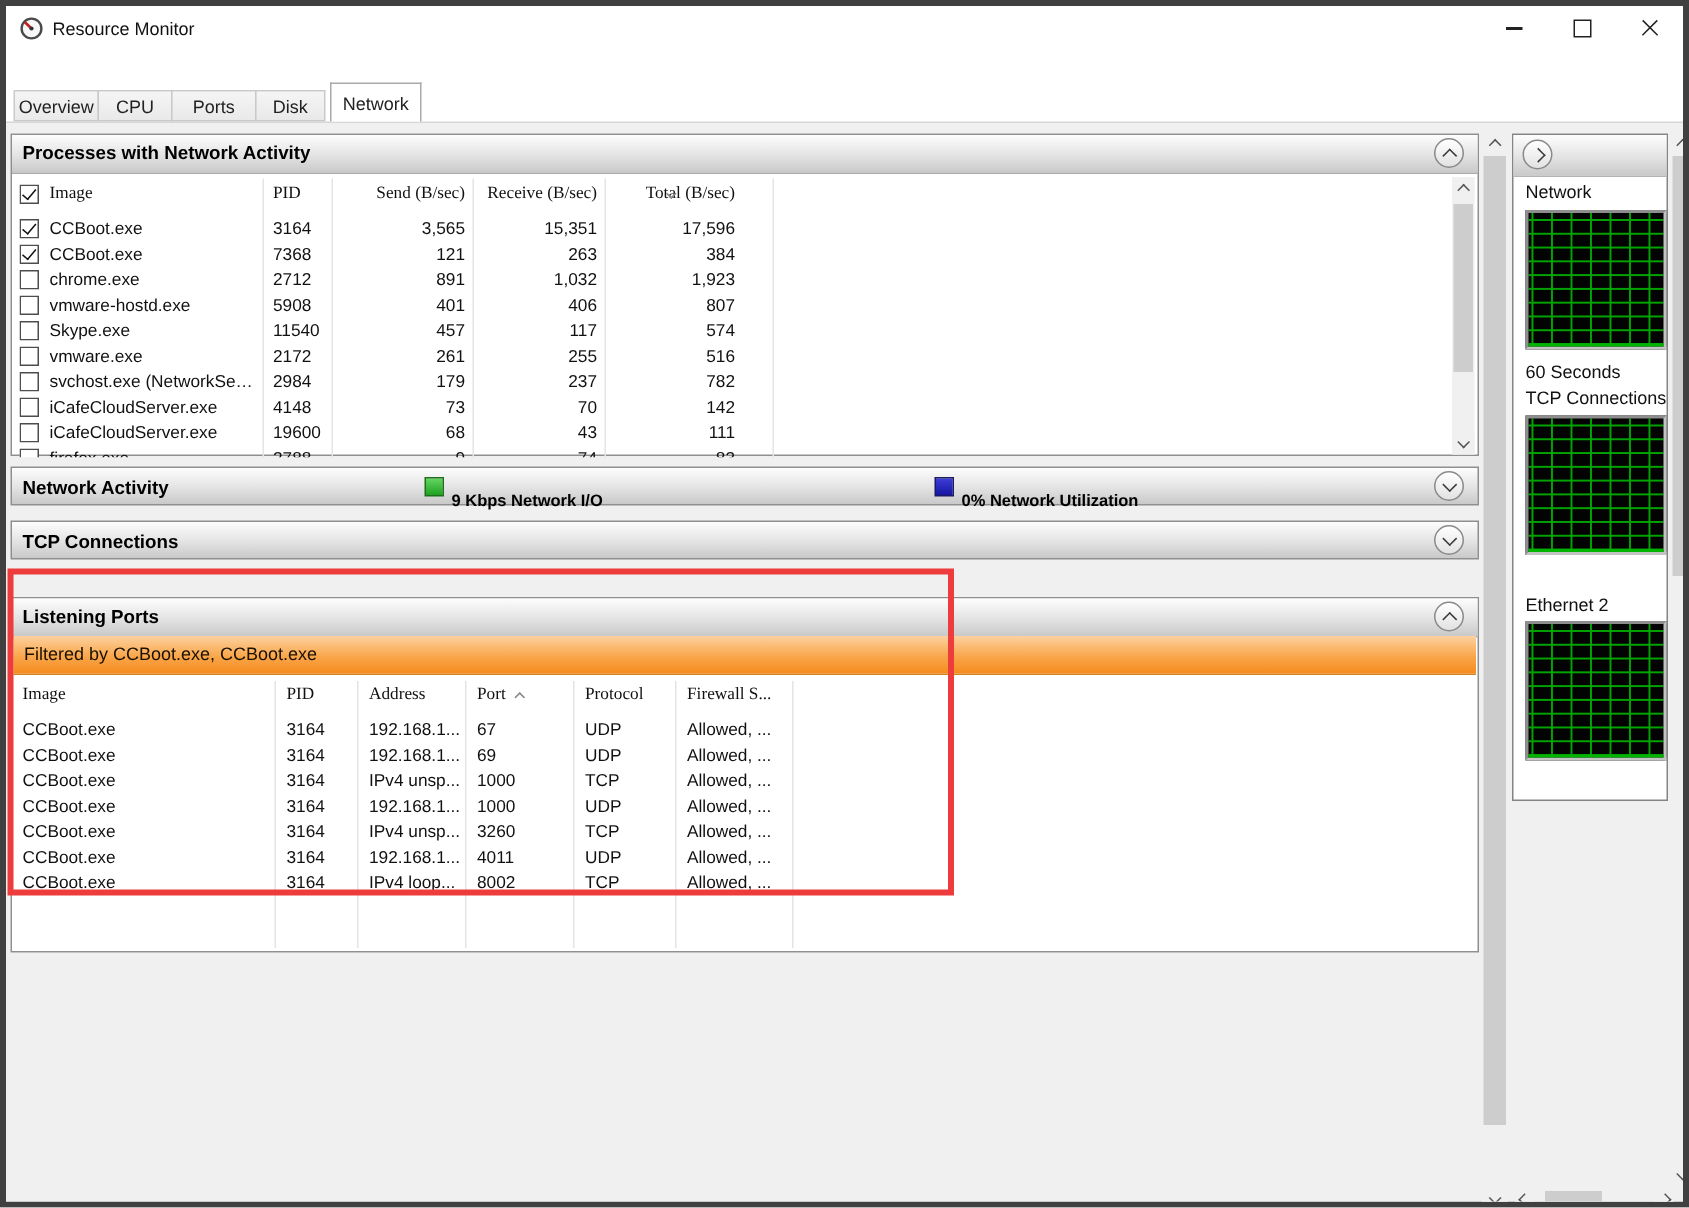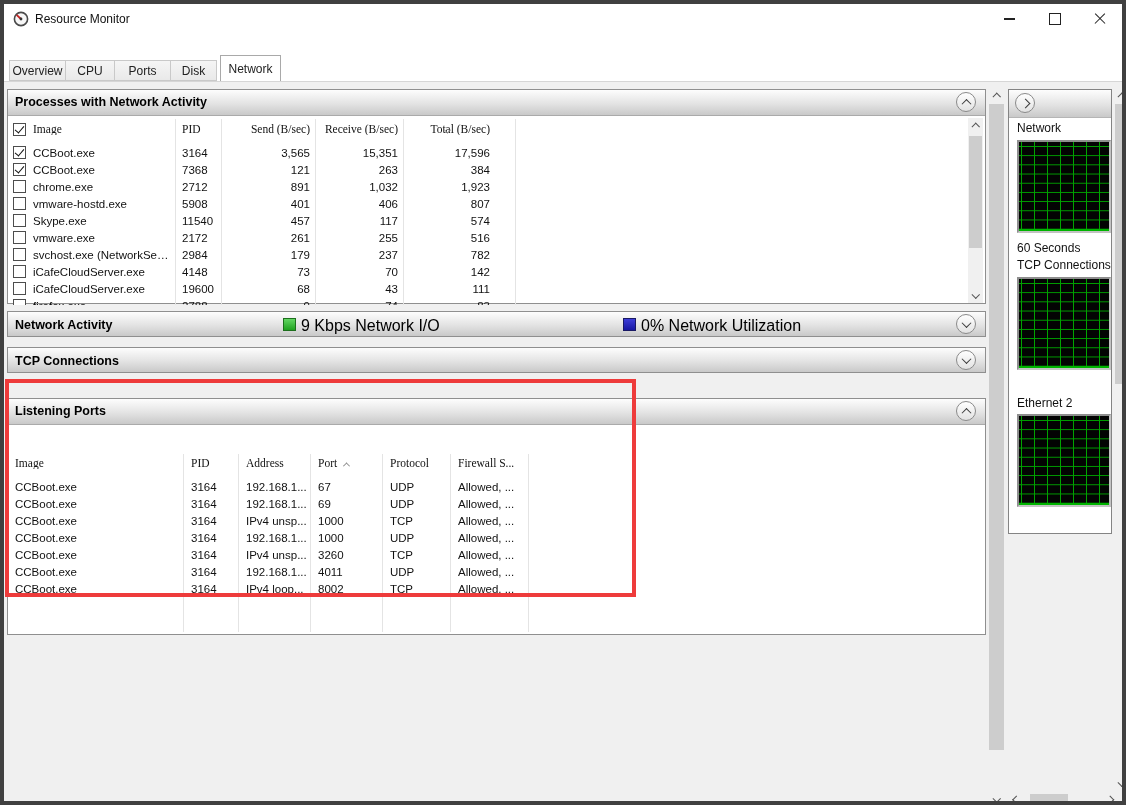--- a/index.html
+++ b/index.html
@@ -47,7 +47,7 @@
   
   .chip{position:absolute;width:13px;height:13px;box-sizing:border-box;border:1px solid #1d6f1d;background:linear-gradient(#63d663,#1fa21f);top:6px;}
   .chip.blue{border-color:#191964;background:linear-gradient(#3d3dd8,#1616a2);}
-  .legend-label{position:absolute;top:5px;font-size:16px;color:#000;}
+  .legend-label{position:absolute;top:16px;font-size:11px;color:#000;font-weight:bold;}
 
   
   .thead,.trow{display:grid;align-items:center;font-size:11.5px;color:#111;}

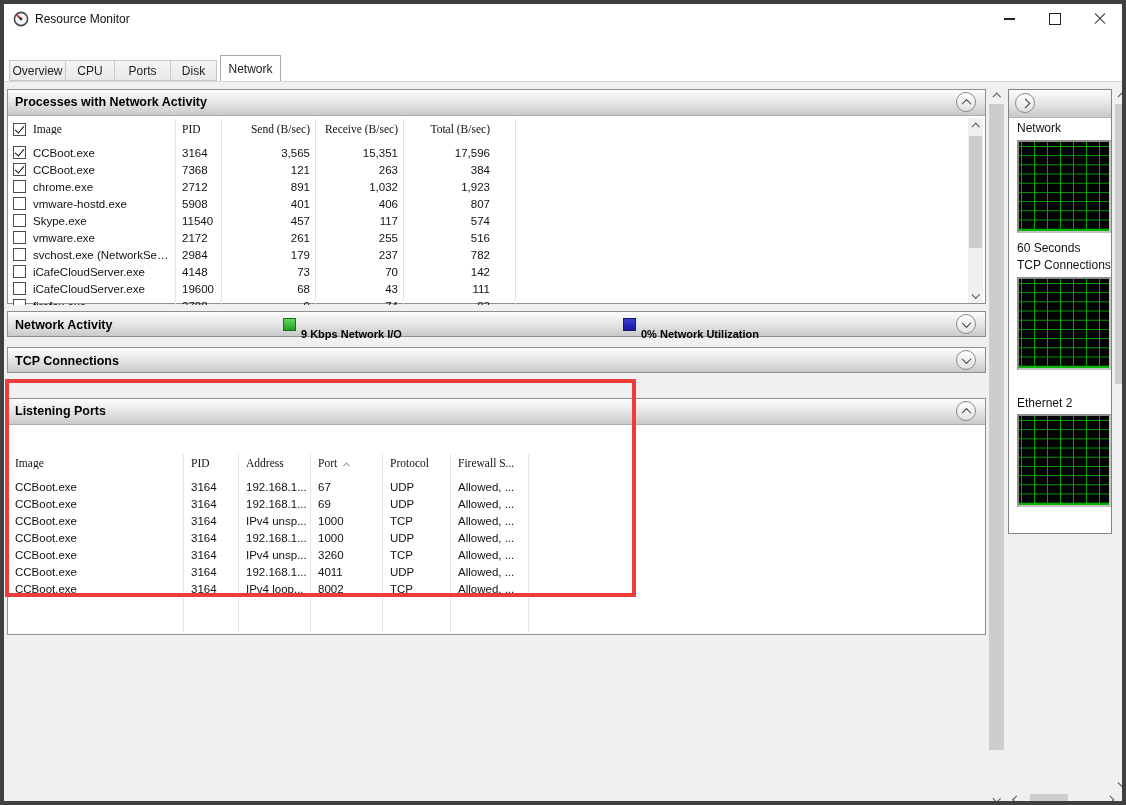--- a/index.html
+++ b/index.html
@@ -290,6 +290,9 @@
           <span class="chev up"></span>
         </div>
     </div>
+    <div class="filterbar">
+      <span>Filtered by CCBoot.exe, CCBoot.exe</span>
+    </div>
     <div style="position:absolute;left:0;right:1px;top:51px;bottom:1px;overflow:hidden;">
       <div class="vline" style="left:175px;top:4px;height:178px"></div>
       <div class="vline" style="left:230px;top:4px;height:178px"></div>

